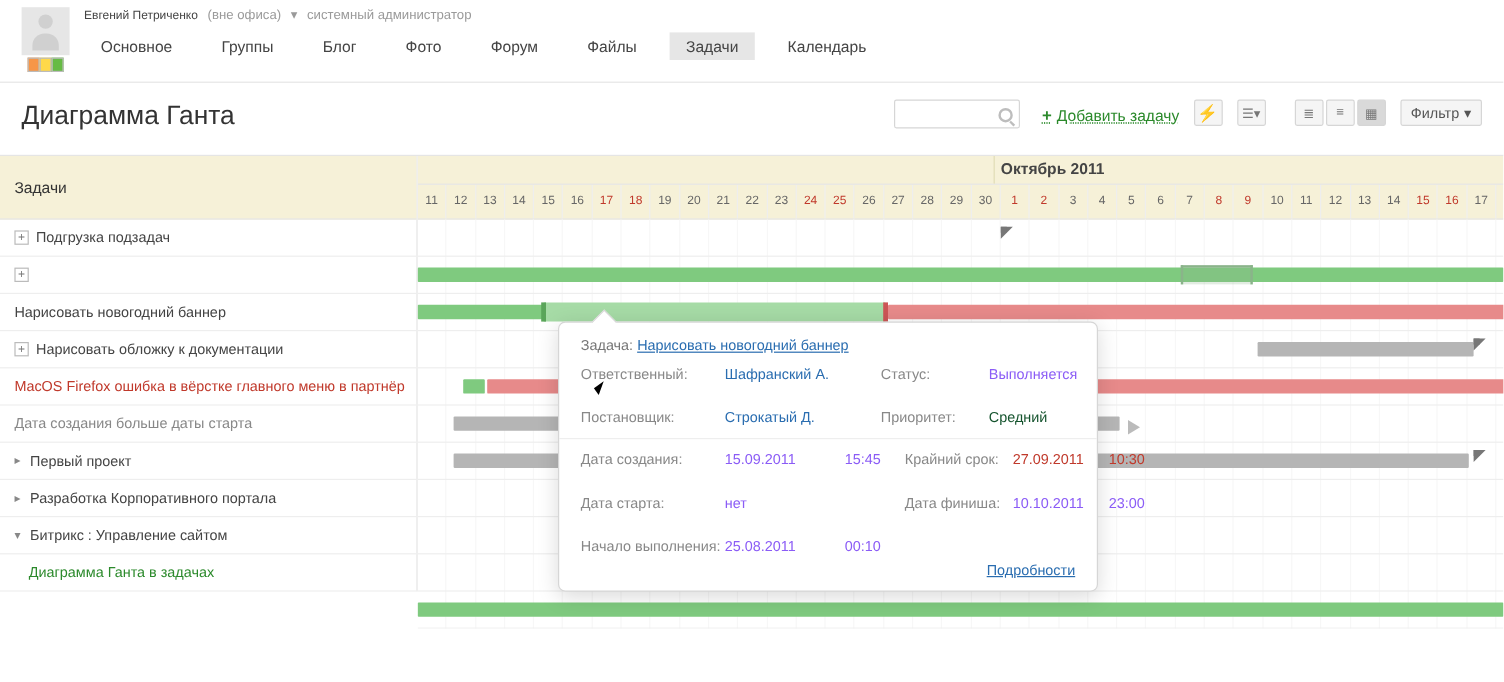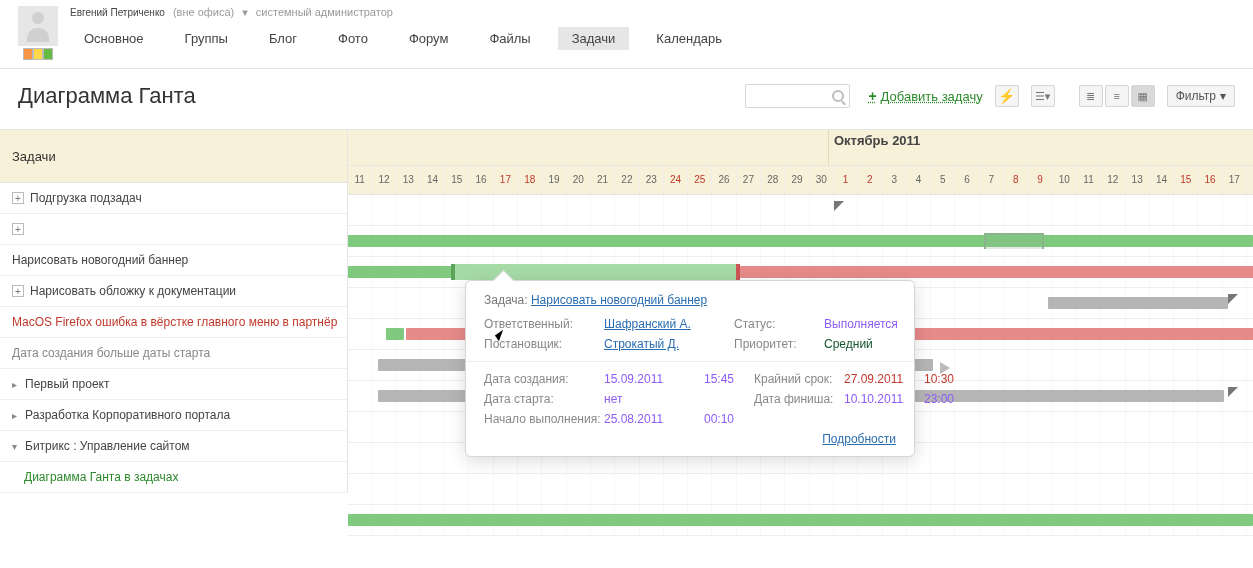--- a/index.html
+++ b/index.html
@@ -23,7 +23,7 @@
 .nav-item{padding:4px 14px;color:#444;font-size:13px;cursor:pointer}
 .nav-item.active{background:#e6e6e6}
 .divider{border:none;border-top:1px solid #e5e5e5;margin:8px 0 0}
-.tb{display:flex;align-items:center;padding:14px 18px 10px;gap:12px}
+.tb{display:flex;padding:14px 18px 10px;gap:12px}
 .page-title{font-size:22px;font-weight:400;color:#333;flex:0 0 auto}
 .tb-spacer{flex:1}
 .search{width:105px;height:24px;border:1px solid #d6d6d6;border-radius:2px;padding:0 22px 0 6px;position:relative;background:#fff}

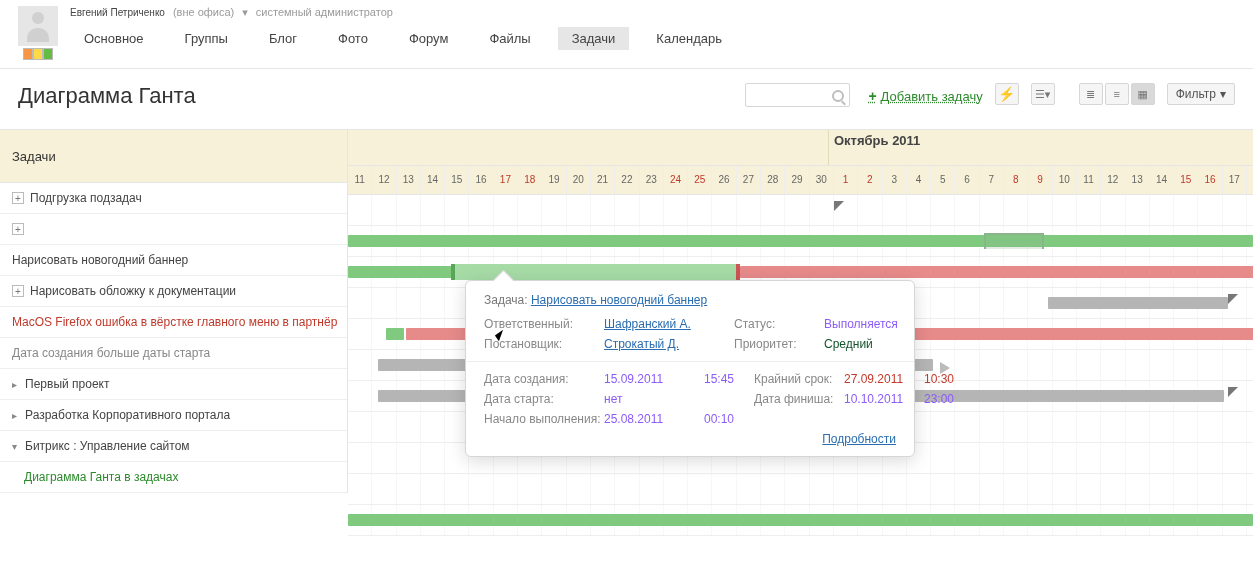--- a/index.html
+++ b/index.html
@@ -46,7 +46,7 @@
 .task-row .exp{width:12px;height:12px;border:1px solid #bbb;display:flex;align-items:center;justify-content:center;font-size:10px;color:#777;flex:0 0 12px}
 .task-row .caret{color:#888;font-size:10px;margin-right:2px}
 .right-col{margin-left:348px;overflow:hidden}
-.month-h{background:#f6f1d8;border-bottom:1px solid #e5e5e5;height:36px;position:relative}
+.month-h{background:#f6f1d8;border-bottom:1px solid #e5e5e5;height:24px;position:relative}
 .month-lbl{position:absolute;left:486px;top:3px;font-size:13px;font-weight:bold;color:#444}
 .vline-month{position:absolute;top:0;bottom:0;left:480px;width:1px;background:#e0dcb6}
 .days-h{background:#f6f1d8;border-bottom:1px solid #e5e5e5;height:29px;display:flex}

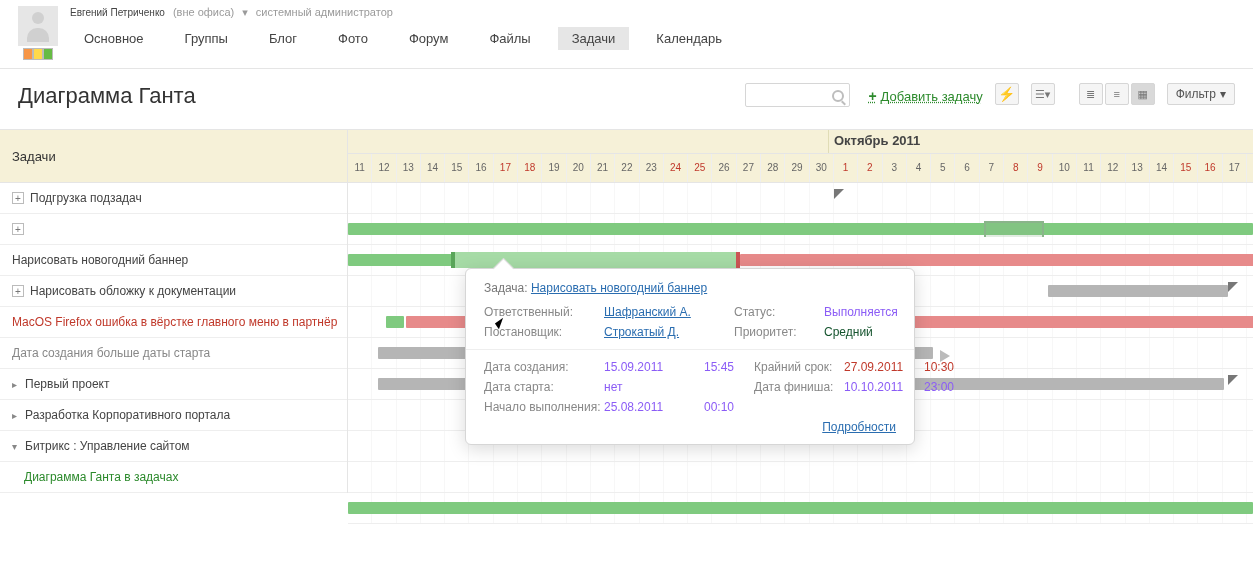--- a/index.html
+++ b/index.html
@@ -69,7 +69,7 @@
 .tooltip::before{content:"";position:absolute;top:-8px;left:30px;width:14px;height:14px;background:#fff;border-left:1px solid #d6d6d6;border-top:1px solid #d6d6d6;transform:rotate(45deg)}
 .tt-title{color:#777;margin-bottom:10px}
 .tt-title a{color:#2a6db0;text-decoration:underline}
-.tt-grid{display:grid;grid-template-columns:120px 130px 90px 100px;row-gap:6px;align-items:baseline}
+.tt-grid{display:grid;grid-template-columns:120px 130px 90px 100px;row-gap:22px;align-items:baseline}
 .tt-lbl{color:#888}
 .tt-link{color:#2a6db0;text-decoration:underline}
 .tt-val{color:#8b5cf6}

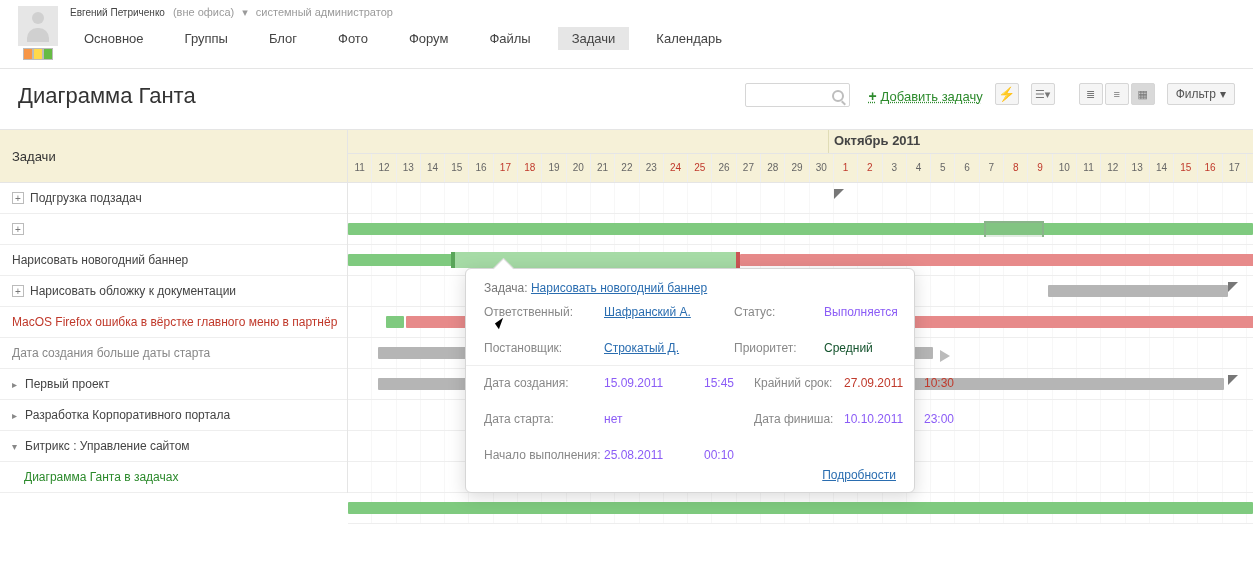--- a/index.html
+++ b/index.html
@@ -71,7 +71,7 @@
 .tt-title a{color:#2a6db0;text-decoration:underline}
 .tt-grid{display:grid;grid-template-columns:120px 130px 90px 100px;row-gap:22px;align-items:baseline}
 .tt-lbl{color:#888}
-.tt-link{color:#2a6db0;text-decoration:underline}
+.tt-link{color:#2a6db0;}
 .tt-val{color:#8b5cf6}
 .tt-green{color:#14532d}
 .tt-red{color:#c0392b}

